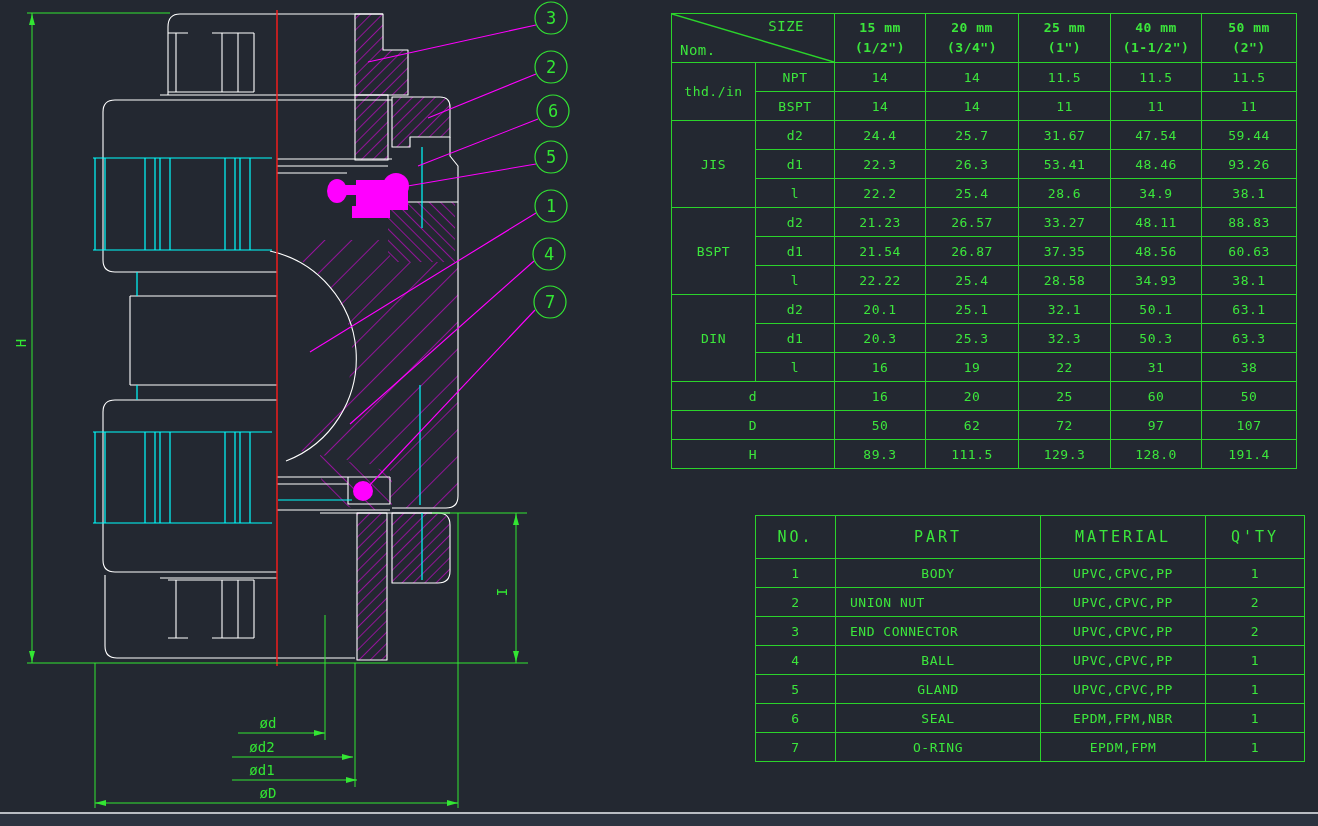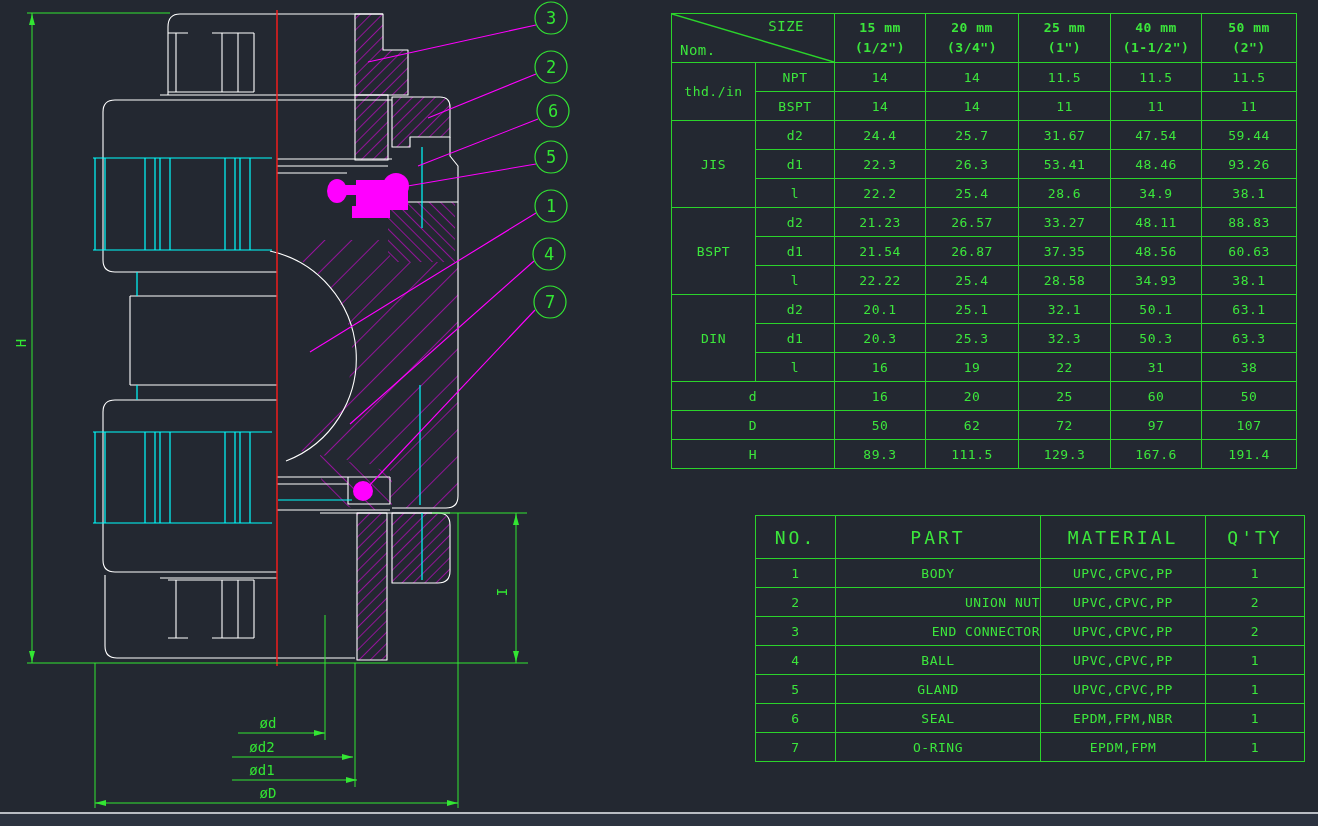--- a/index.html
+++ b/index.html
@@ -354,7 +354,7 @@
     <td>89.3</td>
     <td>111.5</td>
     <td>129.3</td>
-    <td>167.6</td>
+    <td>128.0</td>
     <td>191.4</td>
   </tr>
 </tbody>

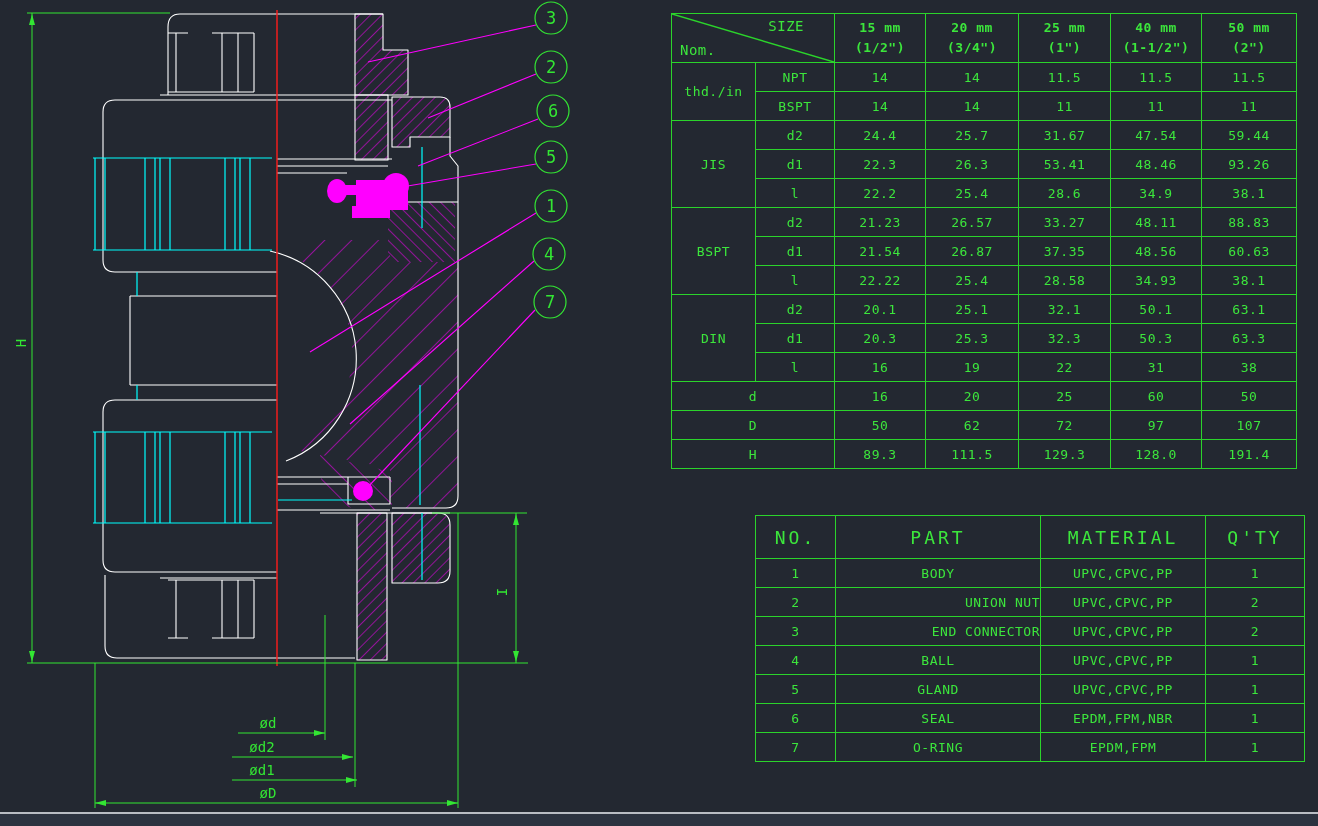--- a/index.html
+++ b/index.html
@@ -28,7 +28,7 @@
   #parts-table{left:755px;top:515px;width:549px;}
   #parts-table tr{height:29px;}
   #parts-table tr.hrow{height:43px;}
-  #parts-table tr.hrow td{font-size:18px;letter-spacing:3px;}
+  #parts-table tr.hrow td{font-size:15px;letter-spacing:3px;}
   #parts-table td.pleft{text-align:right;padding-left:14px;}
   #statusbar{
     position:absolute;left:0;top:812px;width:1318px;height:14px;

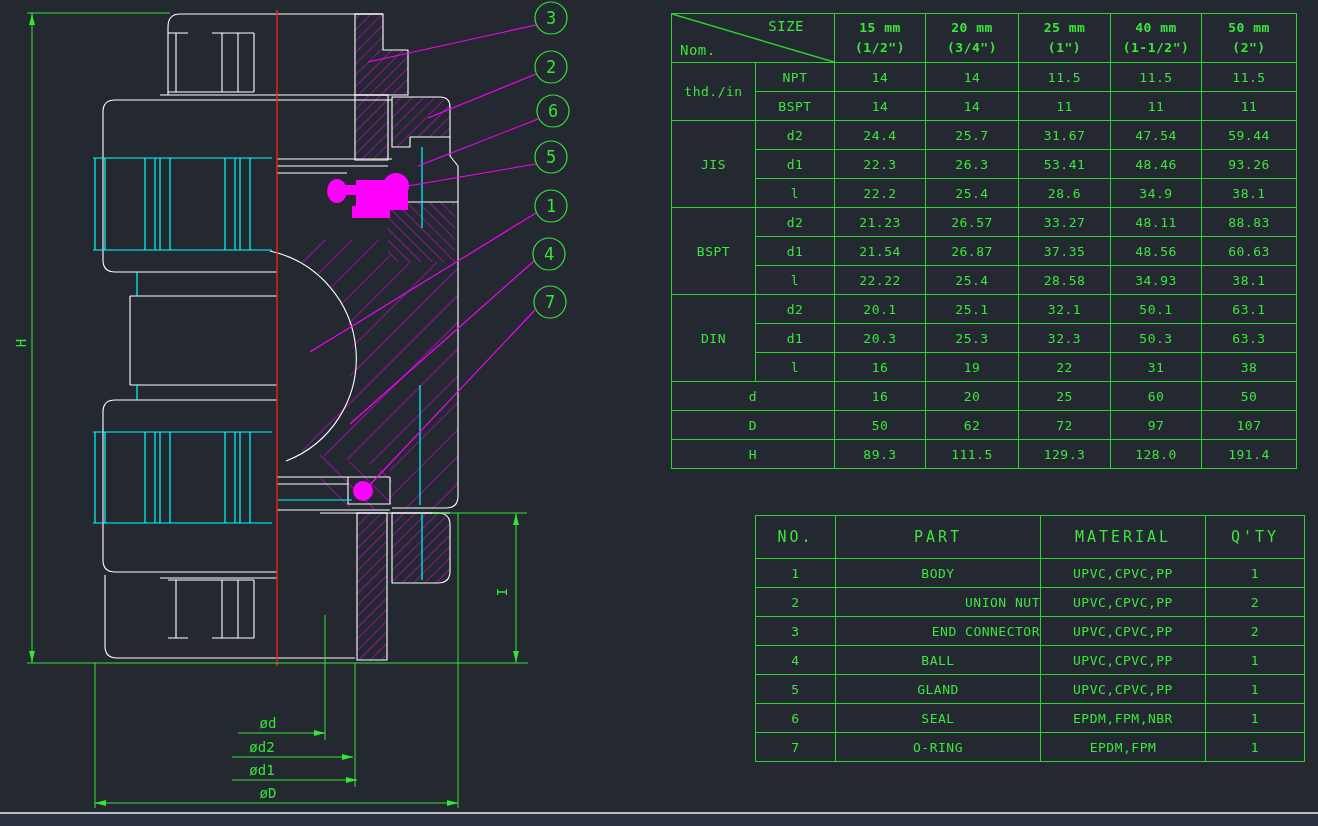--- a/index.html
+++ b/index.html
@@ -29,7 +29,7 @@
   #parts-table tr{height:29px;}
   #parts-table tr.hrow{height:43px;}
   #parts-table tr.hrow td{font-size:15px;letter-spacing:3px;}
-  #parts-table td.pleft{text-align:right;padding-left:14px;}
+  #parts-table td.pleft{text-align:left;padding-left:14px;}
   #statusbar{
     position:absolute;left:0;top:812px;width:1318px;height:14px;
     background:#2c3340;border-top:2px solid #b9bdc4;

